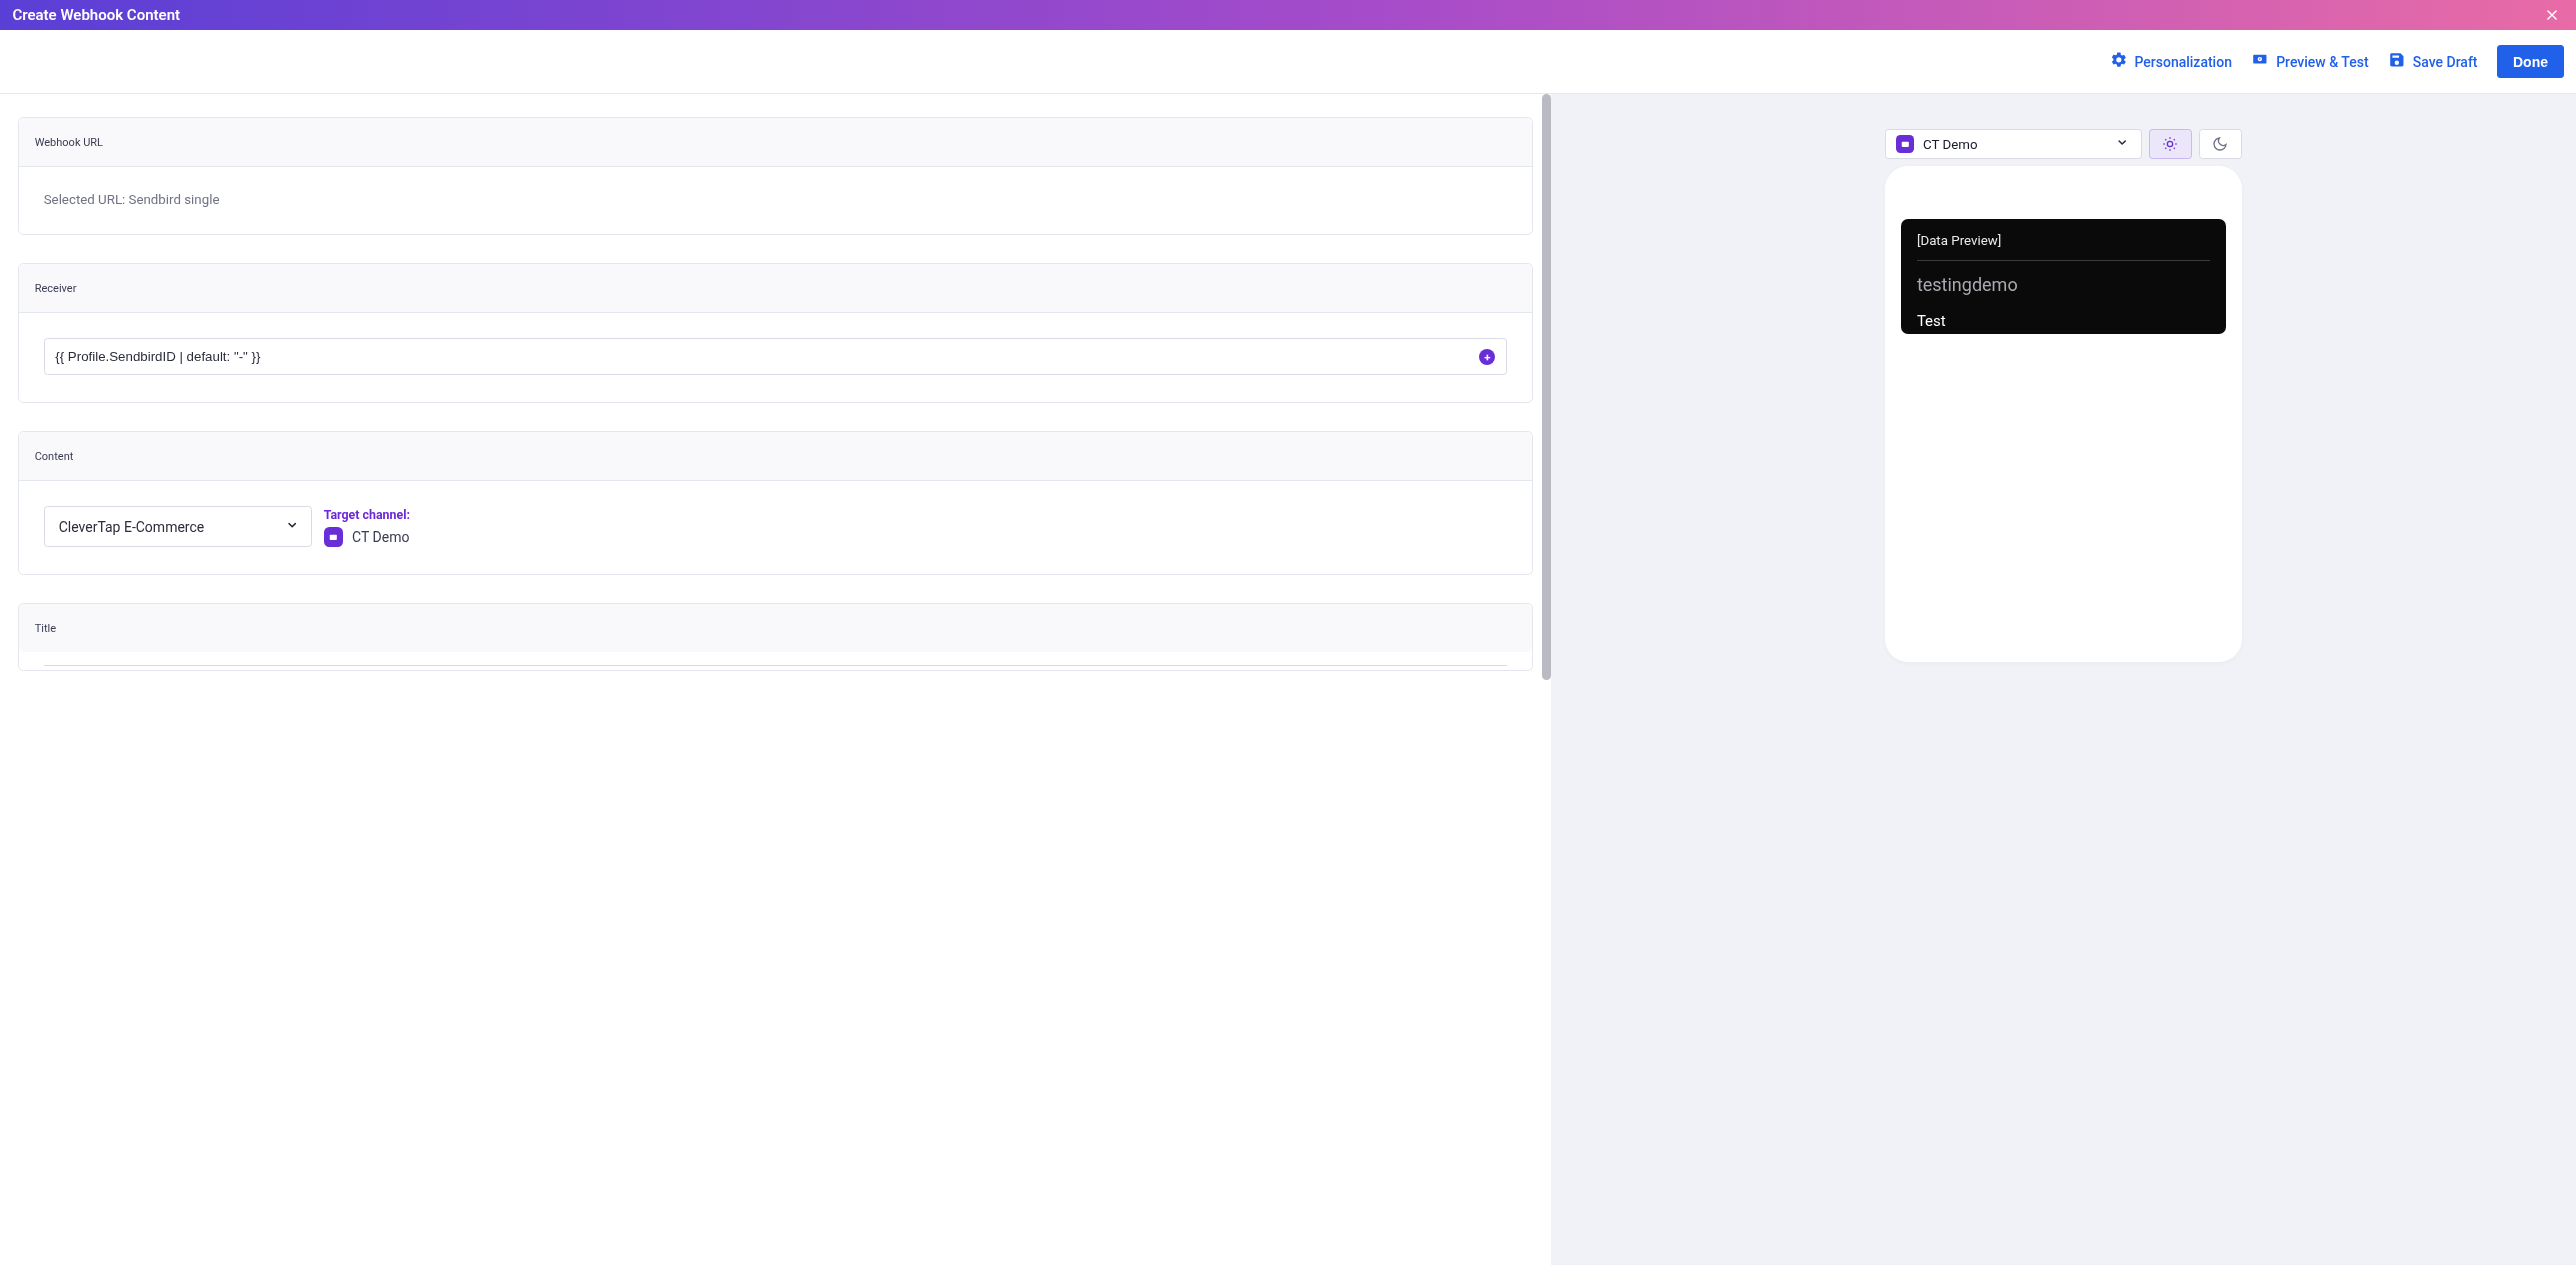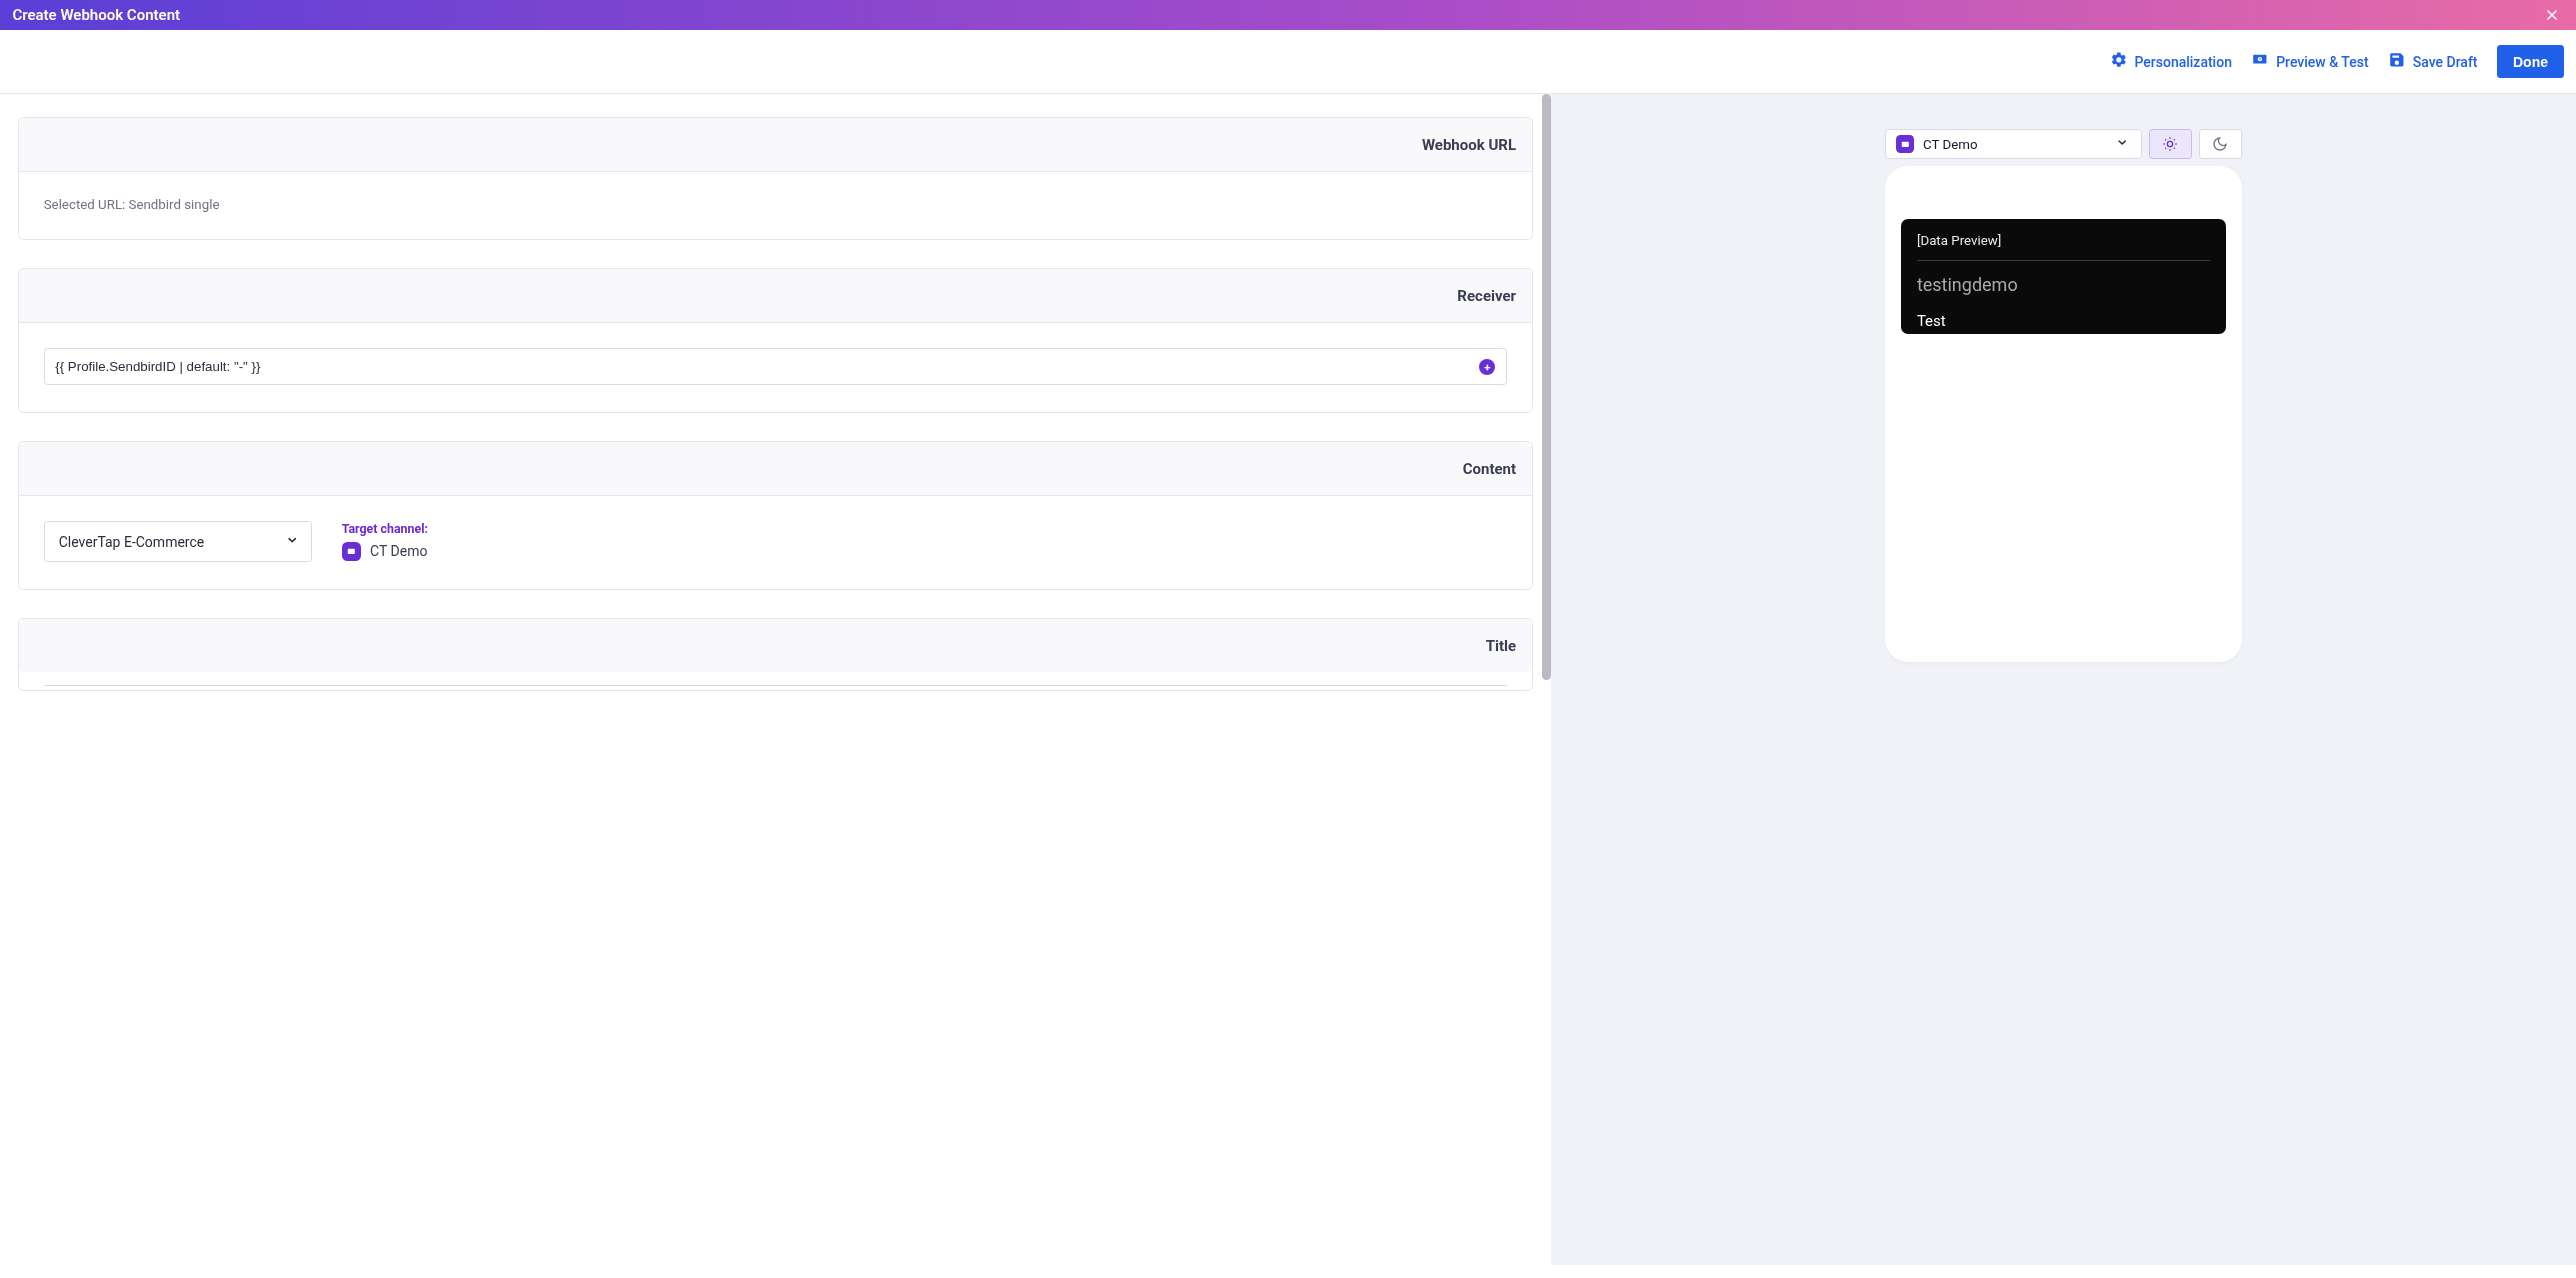--- a/index.html
+++ b/index.html
@@ -101,10 +101,9 @@
     }
     .card-header-nobody { border-bottom: none; border-radius: 5.3px; }
     .card-title {
-      font-size: 15px;
-      font-weight: 700;
+      font-size: 11px;
+      font-weight: 400;
       color: #3a3d52;
-      text-align: right;
     }
     .card-body {
       padding: 23px 16px 26.6px;

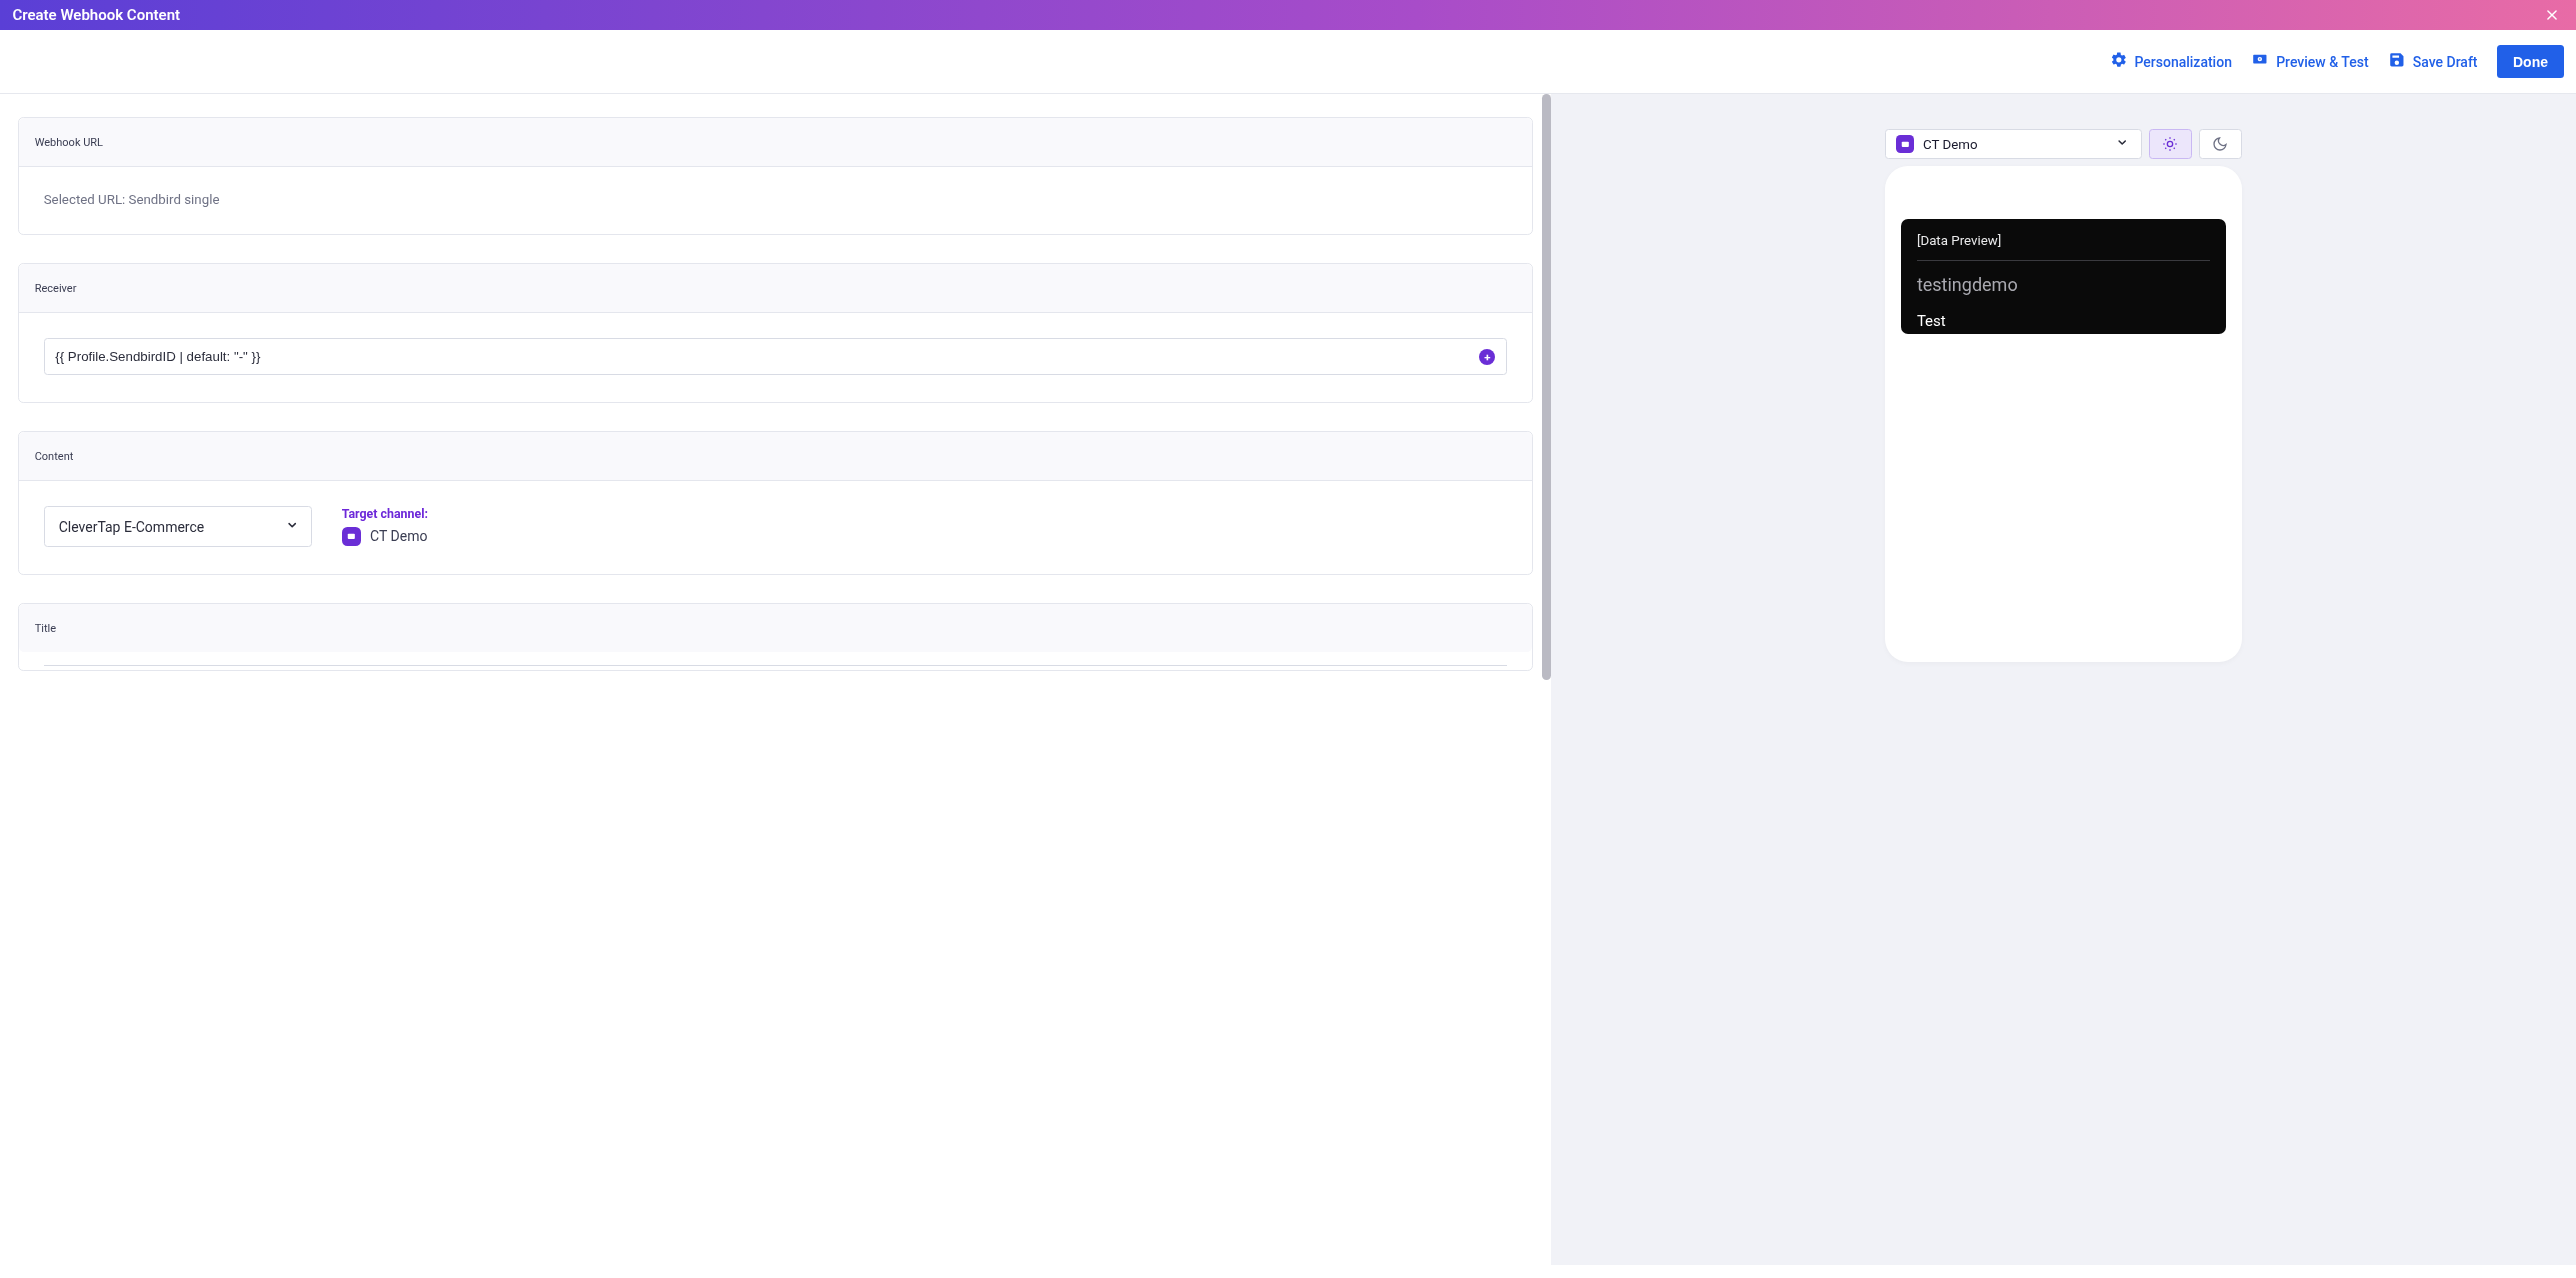--- a/index.html
+++ b/index.html
@@ -144,8 +144,8 @@
     }
     .template-row {
       display: flex;
-      align-items: flex-start;
-      gap: 30px;
+      align-items: center;
+      gap: 12px;
     }
     .select-box {
       position: relative;

